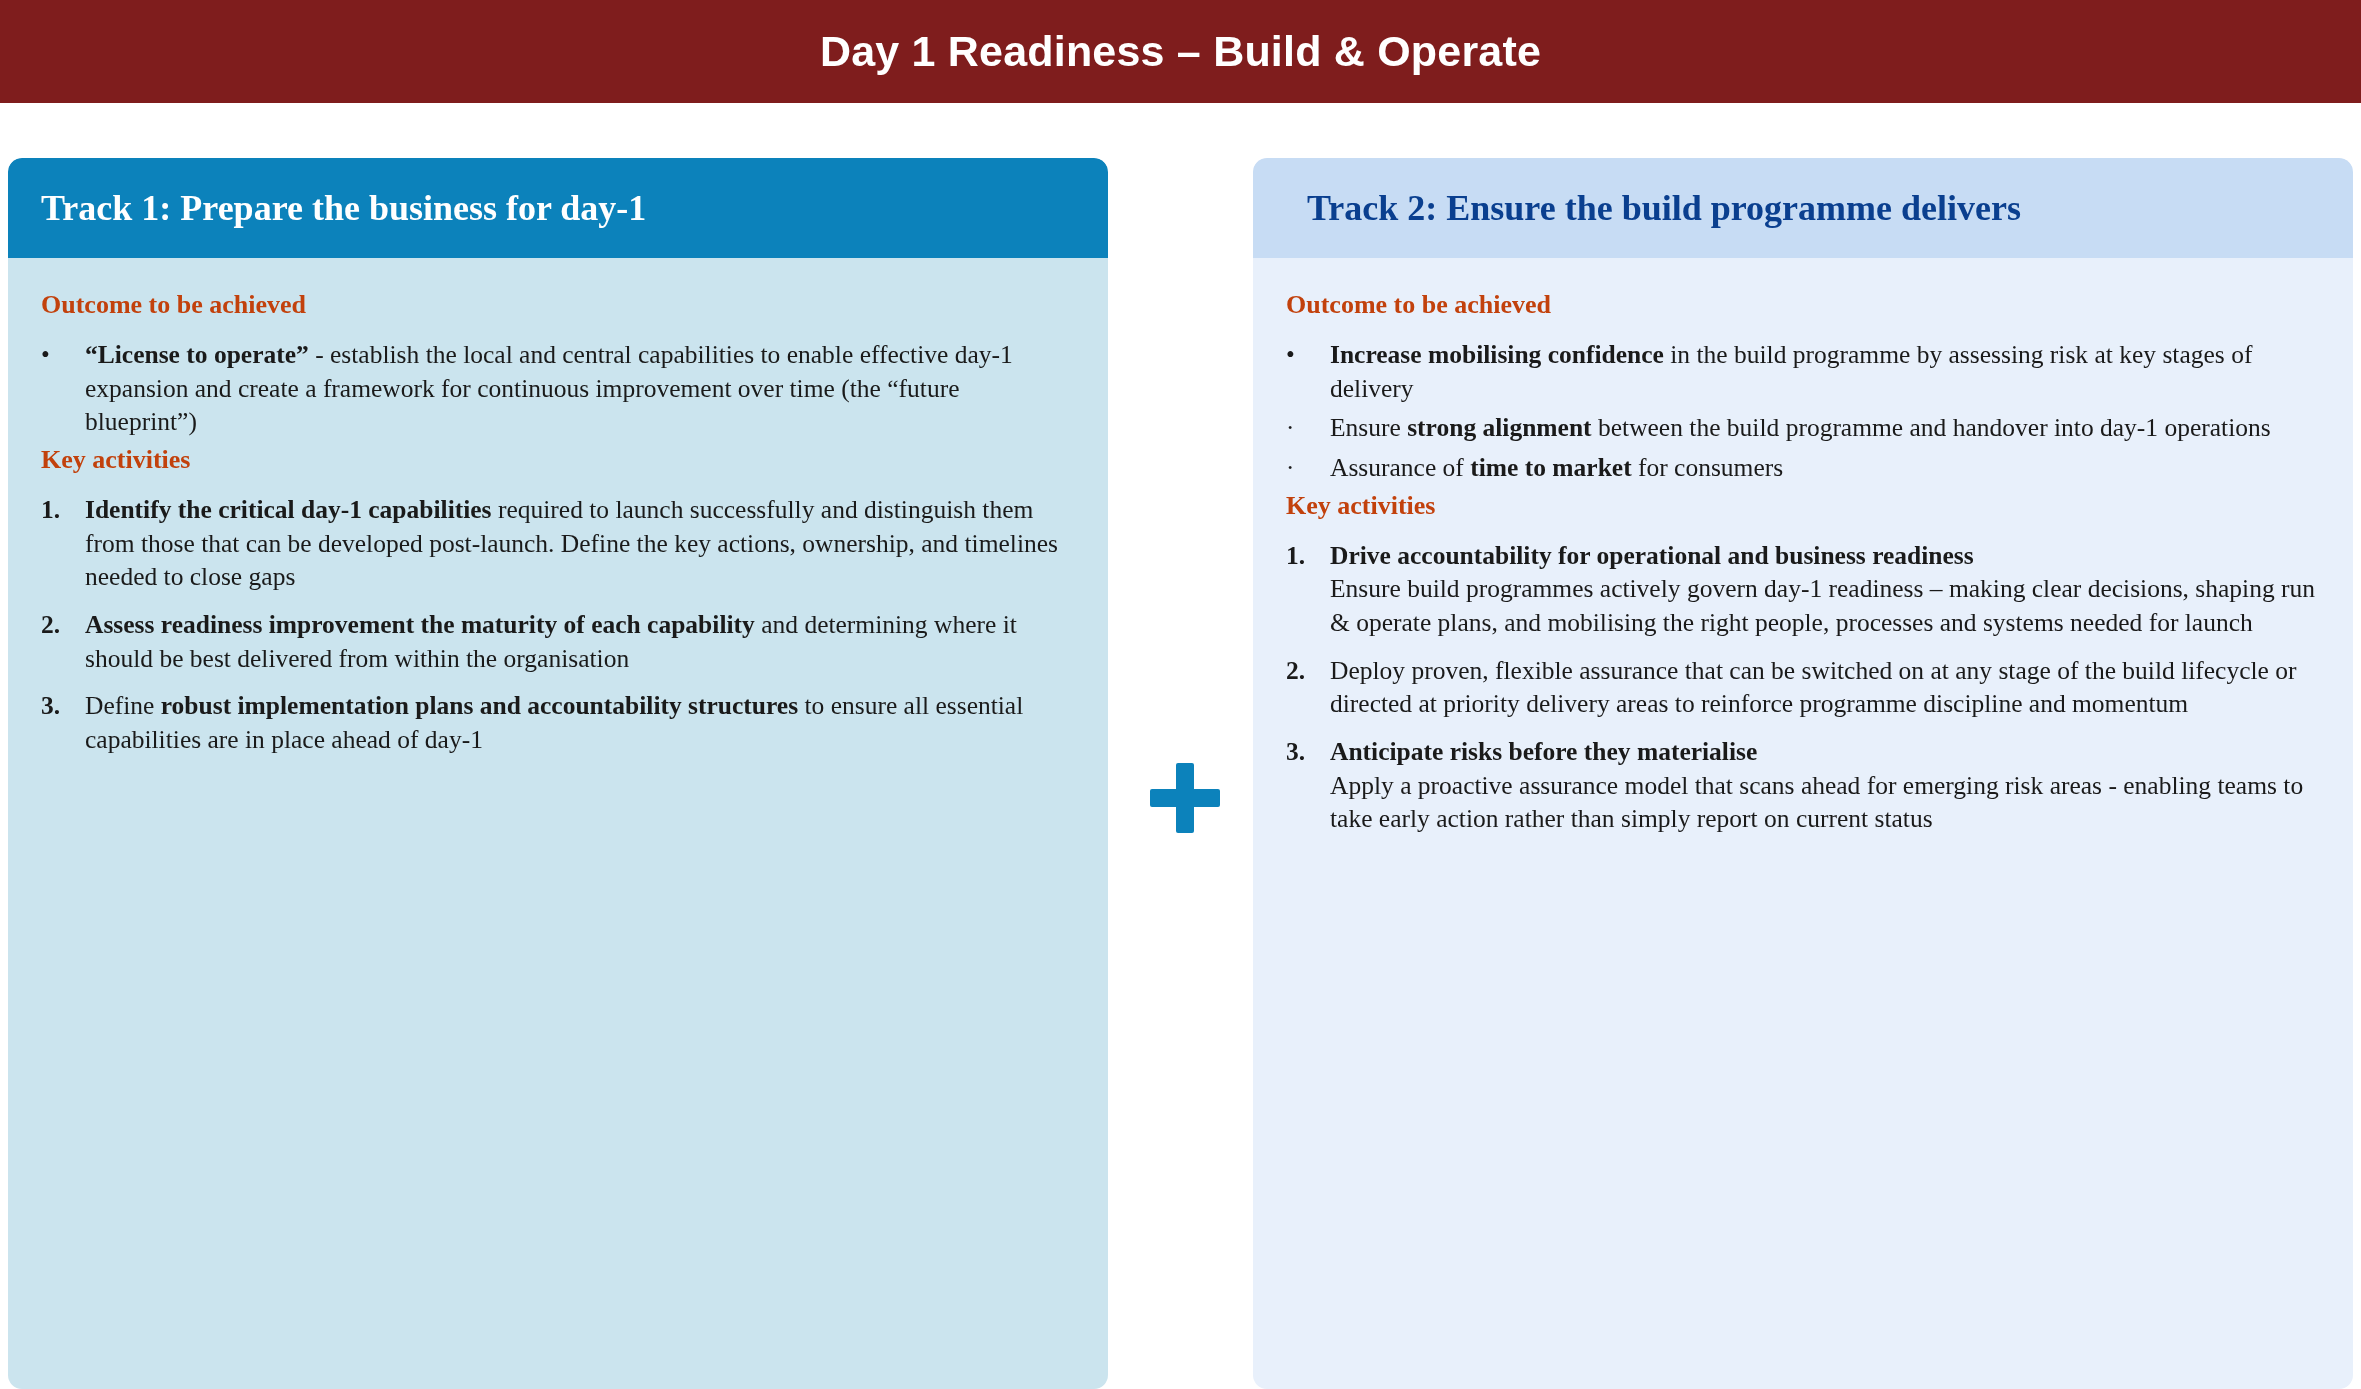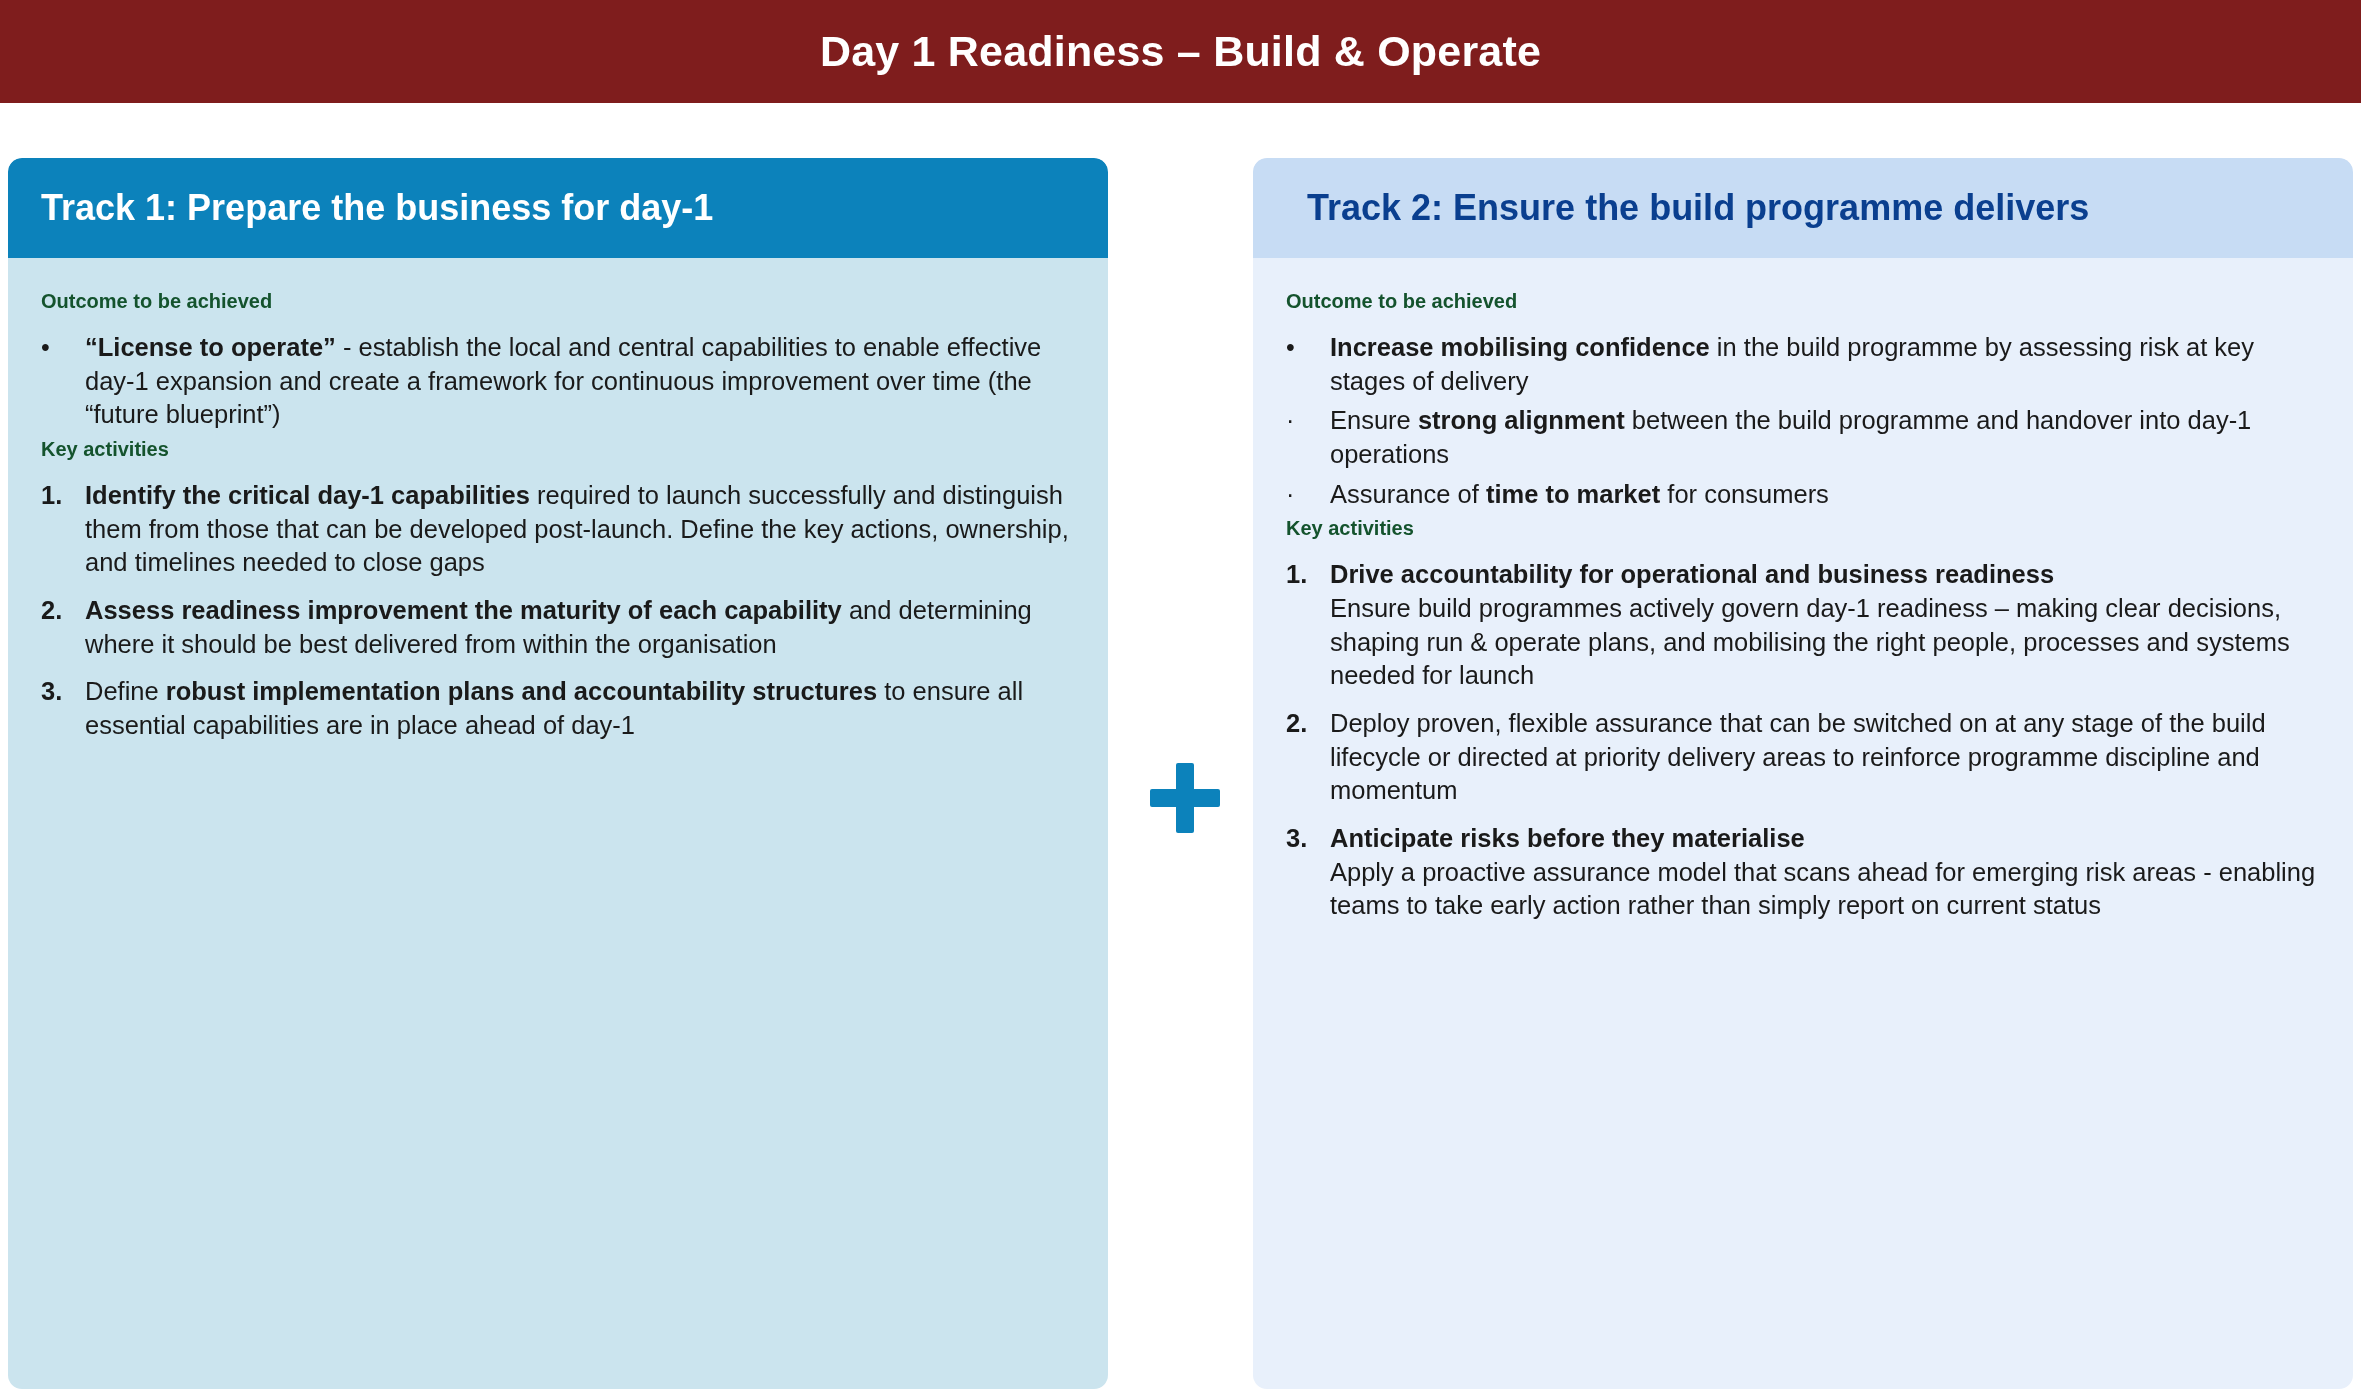--- a/index.html
+++ b/index.html
@@ -42,6 +42,7 @@
     top: 103px;
     width: 2224px;
     height: 1286px;
+    font-family: Liberation Serif, serif;
   }
 
   .track {

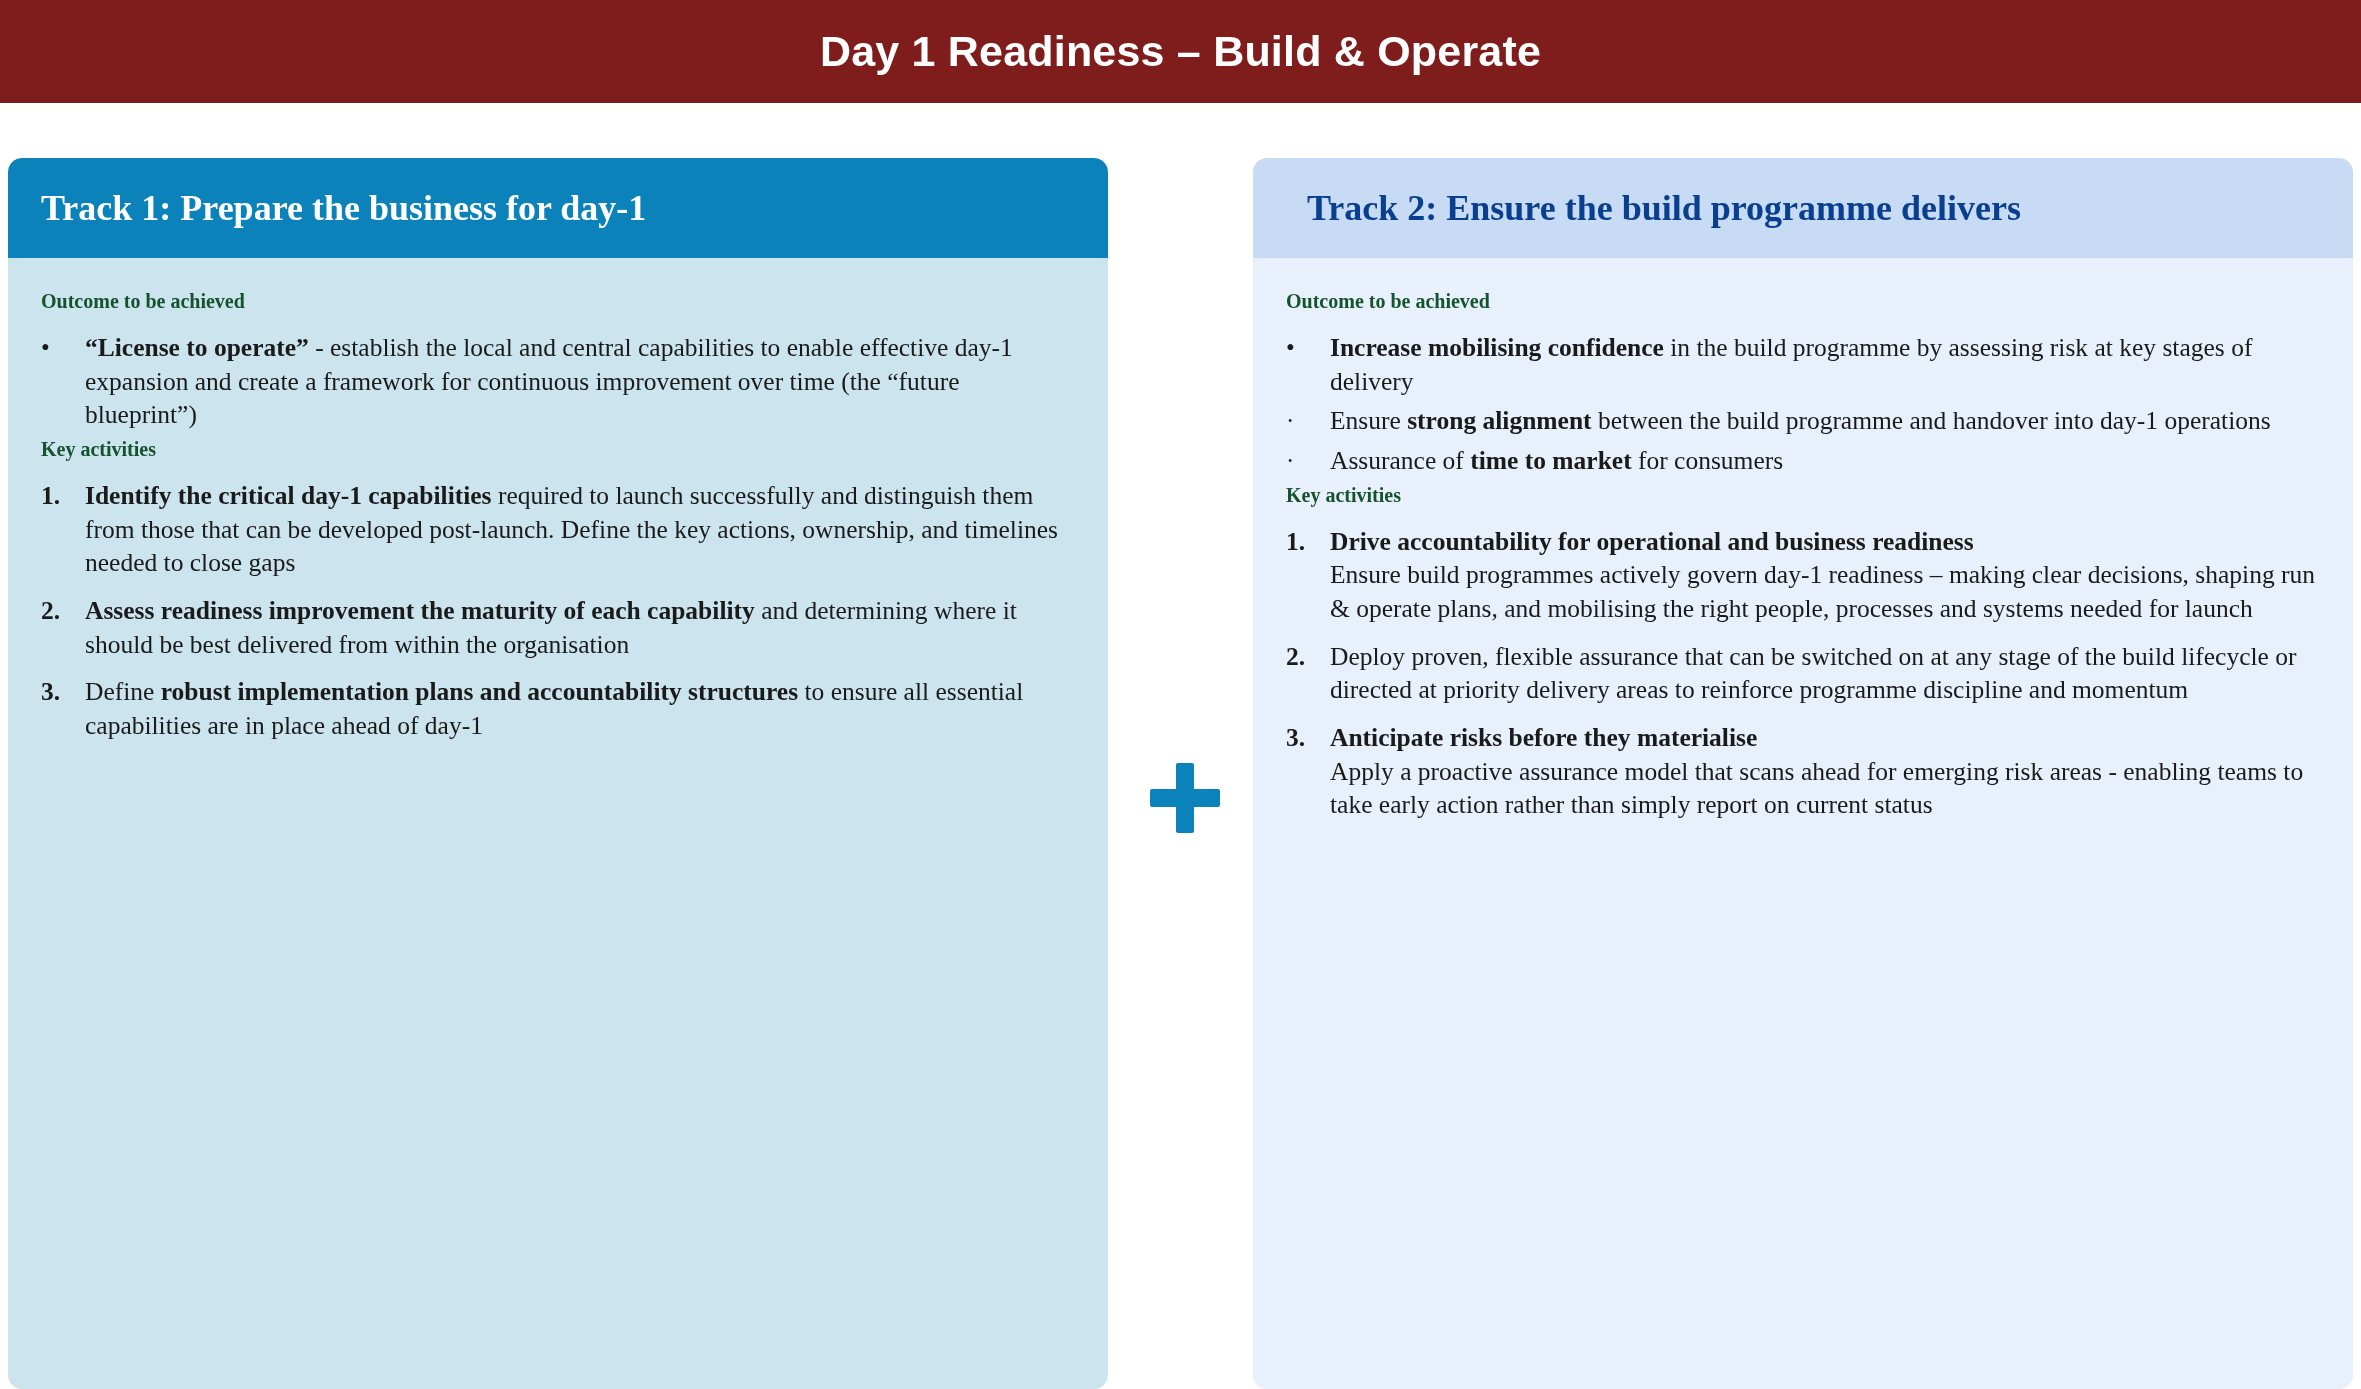--- a/index.html
+++ b/index.html
@@ -94,9 +94,9 @@
   }
 
   .section-label {
-    font-size: 20px;
-    font-weight: bold;
-    color: #14532d;
+    font-size: 26px;
+    font-weight: bold;
+    color: #c2410c;
     margin-bottom: 18px;
   }
   .section-label.second {

